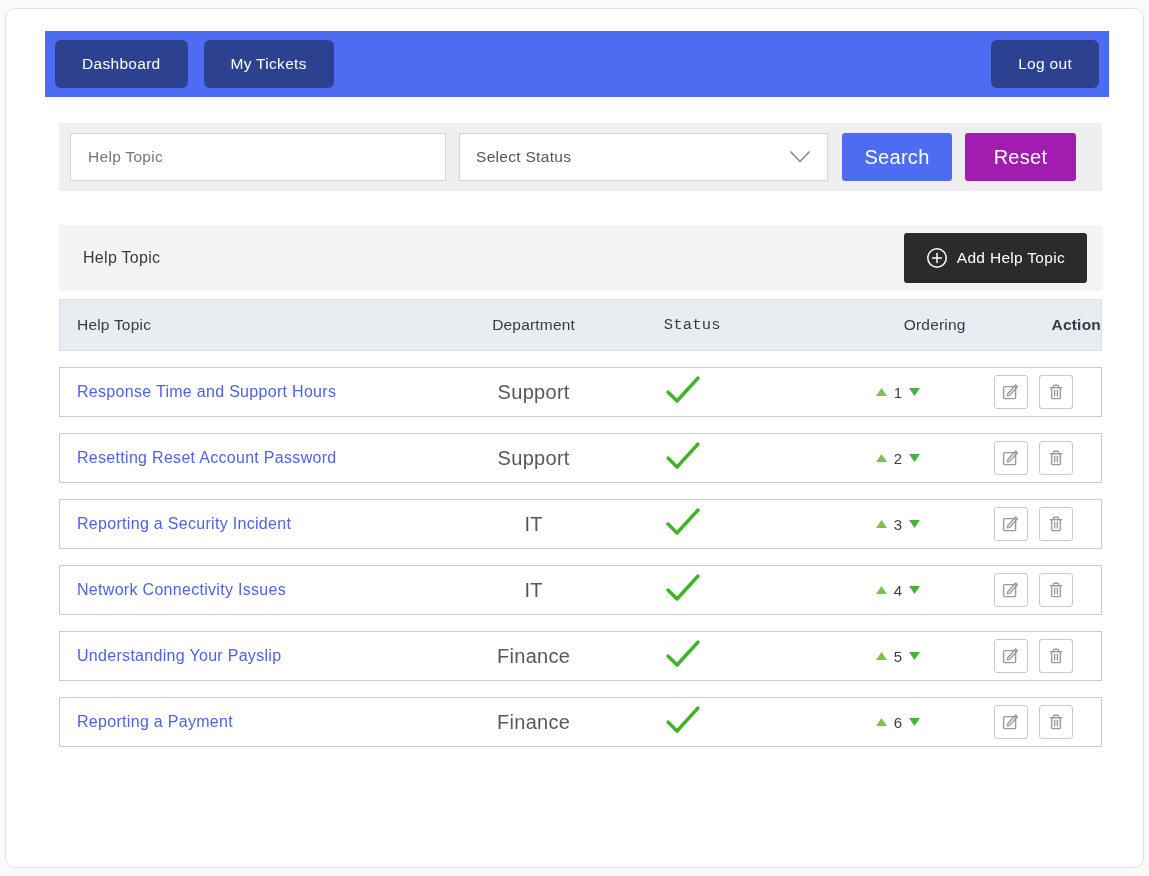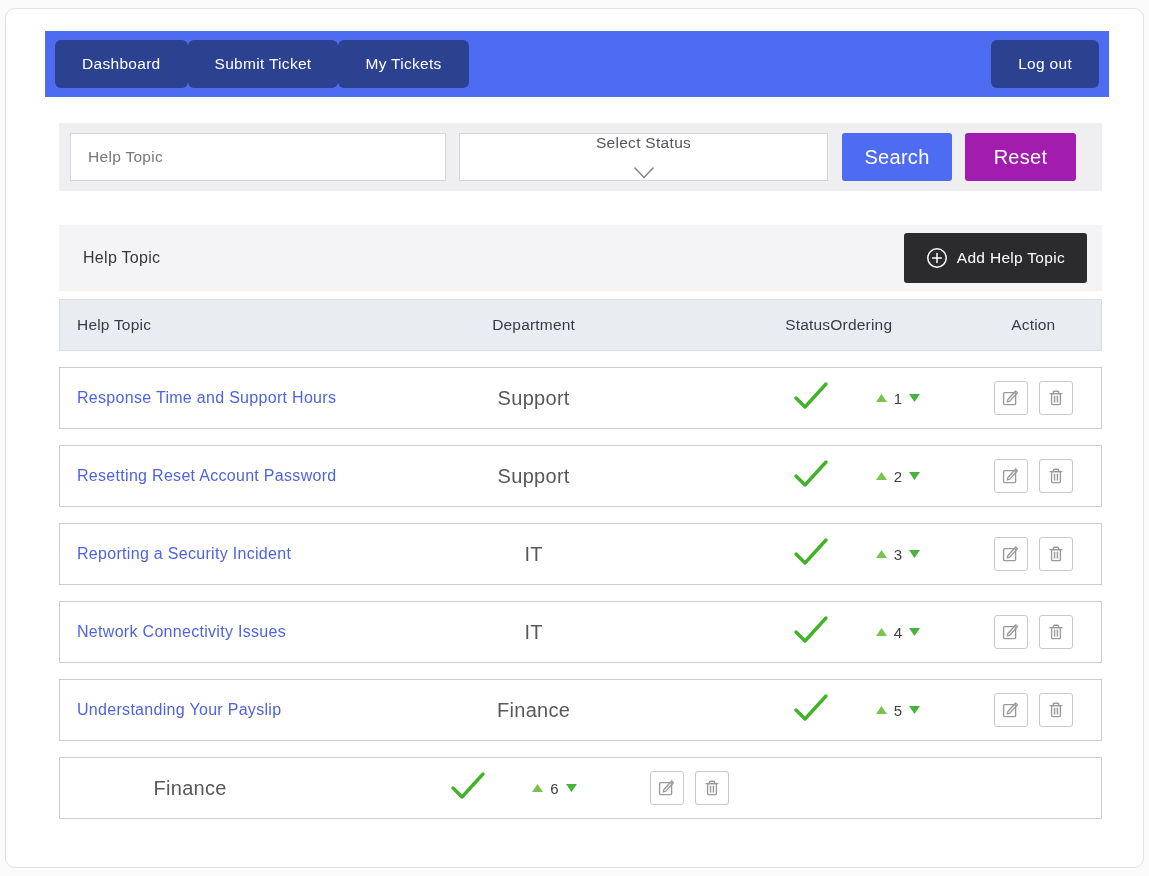--- a/index.html
+++ b/index.html
@@ -26,7 +26,7 @@
     align-items: center;
     padding: 0 10px;
   }
-  .nav-left { display: flex; gap: 0; }
+  .nav-left { display: flex; gap: 16px; }
   .nav-btn {
     background: #2c4190;
     color: #ffffff;

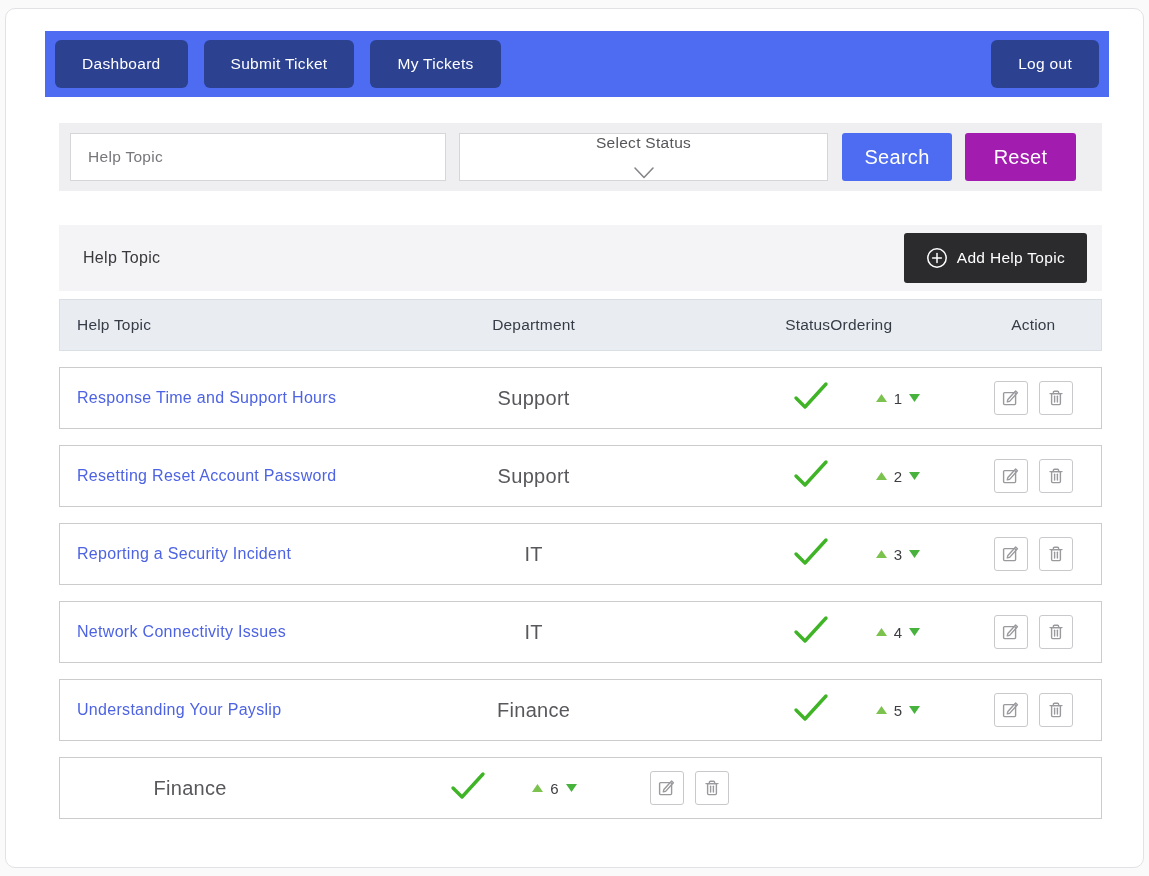--- a/index.html
+++ b/index.html
@@ -178,7 +178,6 @@
   <div class="navbar">
     <div class="nav-left">
       <button class="nav-btn">Dashboard</button>
-      <button class="nav-btn">Submit Ticket</button>
       <button class="nav-btn">My Tickets</button>
     </div>
     <div class="nav-spacer"></div>

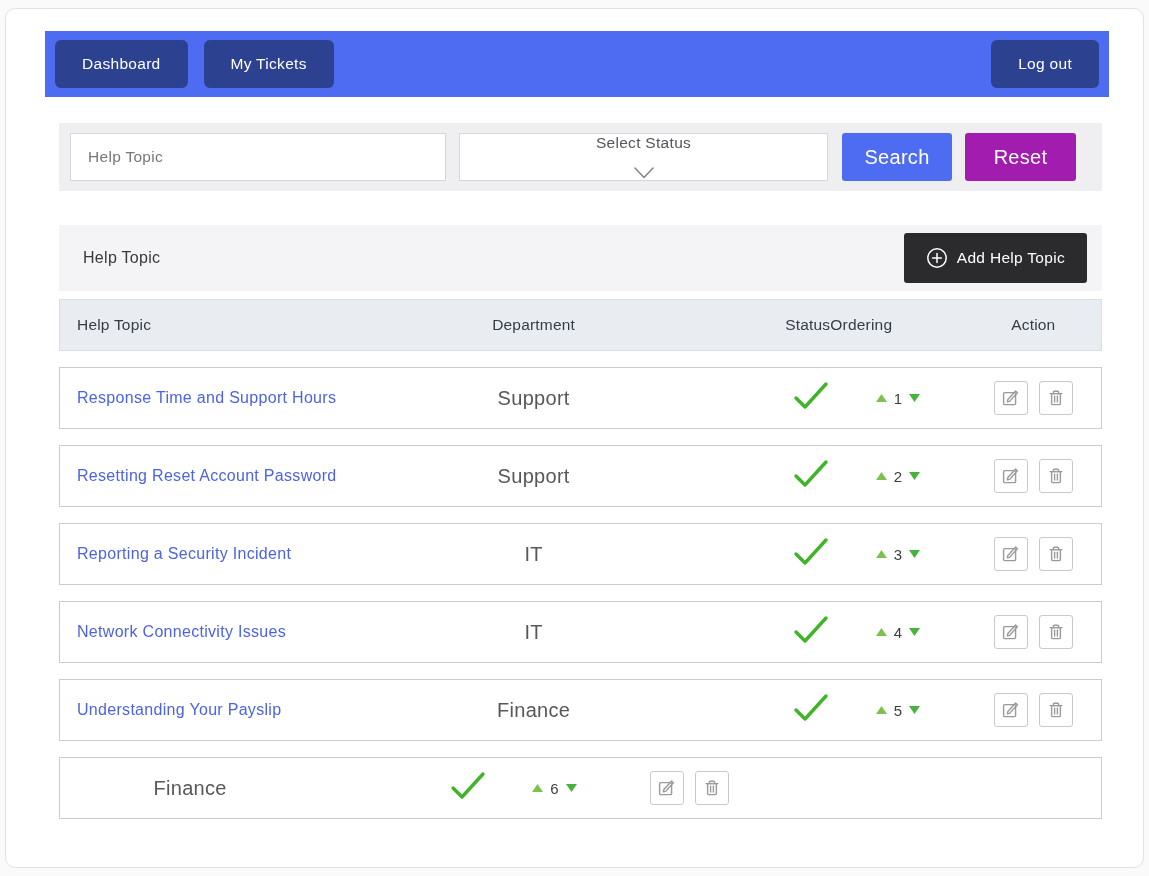--- a/index.html
+++ b/index.html
@@ -75,7 +75,6 @@
     color: #55555a;
     letter-spacing: 0.3px;
     cursor: pointer;
-    flex-direction: column;
   }
   .btn {
     height: 48px;

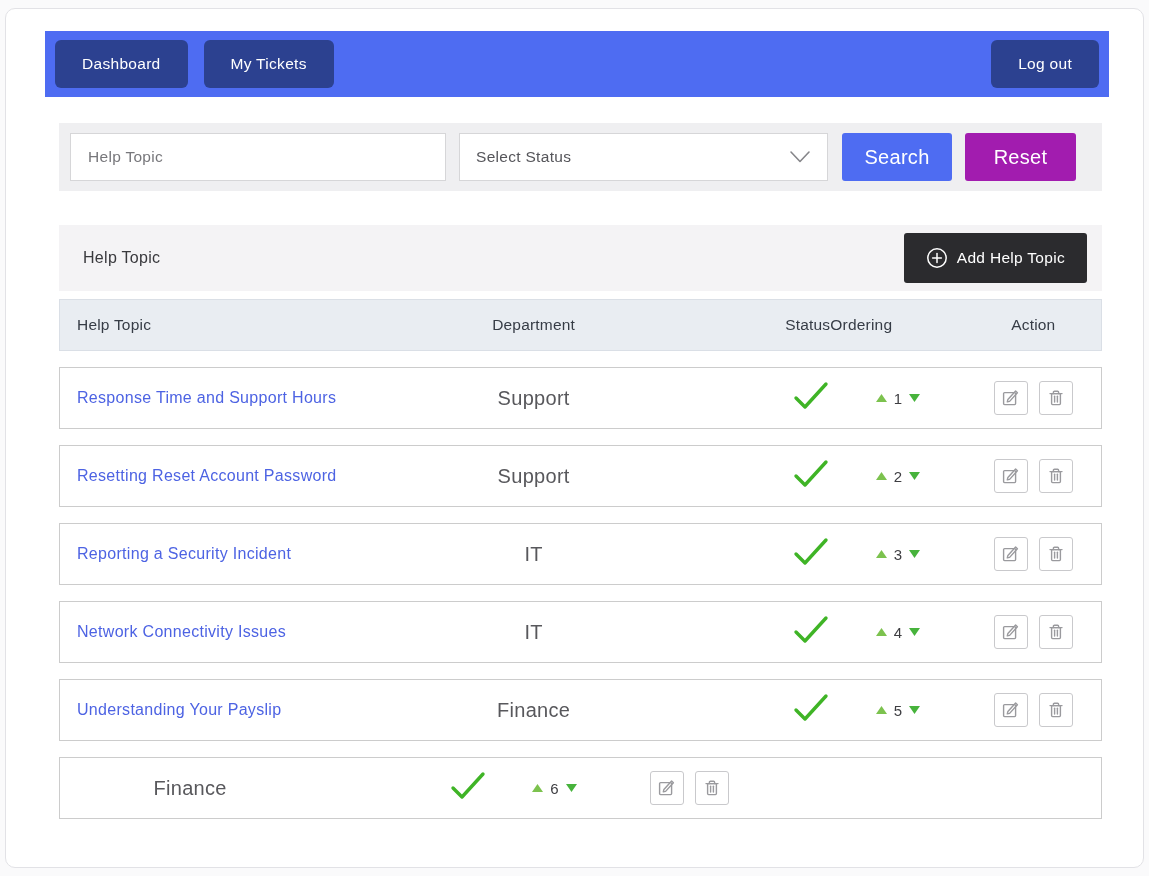--- a/index.html
+++ b/index.html
@@ -130,7 +130,7 @@
   }
   .col-topic    { width: 33%; text-align: left; padding-left: 17px; }
   .col-dept     { width: 25%; text-align: center; }
-  .col-status   { width: 16%; text-align: right; }
+  .col-status   { width: 16%; text-align: left; font-family: Liberation Mono, monospace; }
   .col-ordering { width: 13%; text-align: left; }
   .col-action   { width: 13%; text-align: center; }
   .trow {

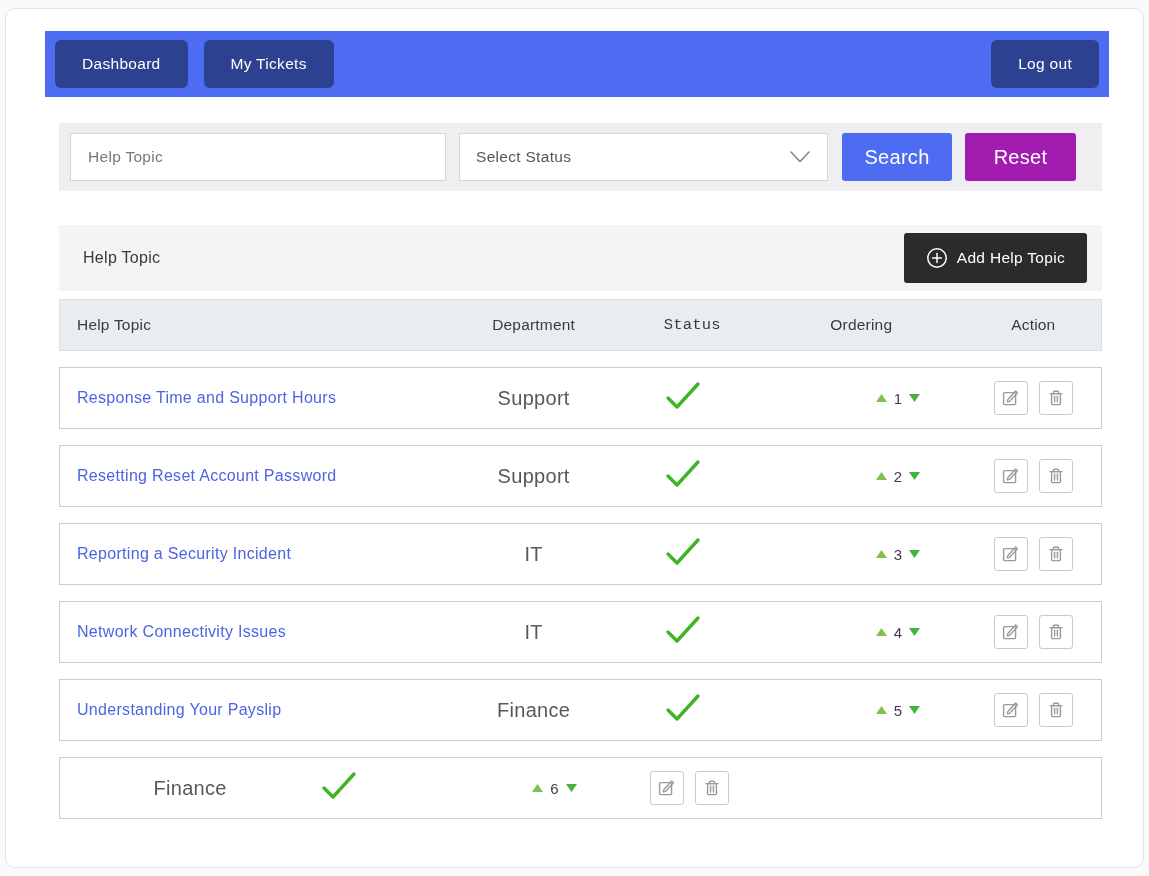--- a/index.html
+++ b/index.html
@@ -131,7 +131,7 @@
   .col-topic    { width: 33%; text-align: left; padding-left: 17px; }
   .col-dept     { width: 25%; text-align: center; }
   .col-status   { width: 16%; text-align: left; font-family: Liberation Mono, monospace; }
-  .col-ordering { width: 13%; text-align: left; }
+  .col-ordering { width: 13%; text-align: right; }
   .col-action   { width: 13%; text-align: center; }
   .trow {
     height: 62px;

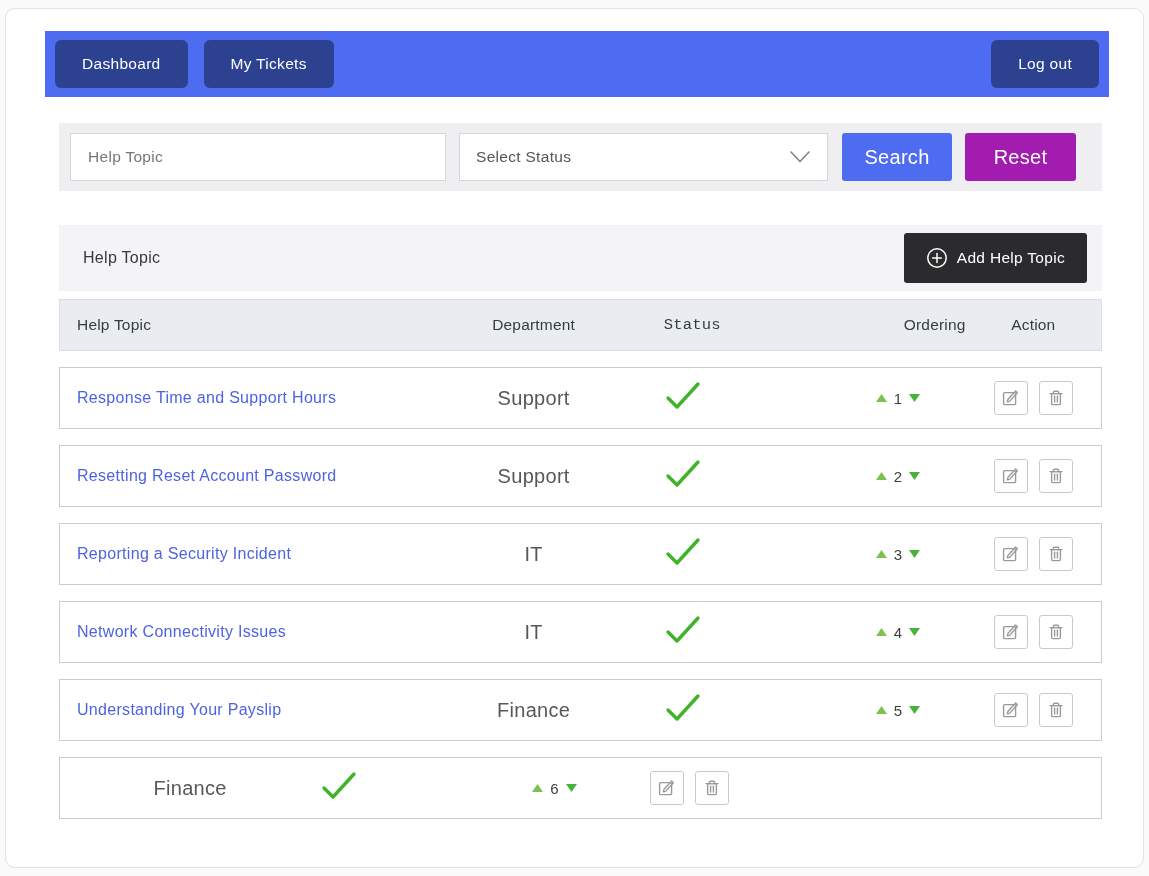--- a/index.html
+++ b/index.html
@@ -132,7 +132,7 @@
   .col-dept     { width: 25%; text-align: center; }
   .col-status   { width: 16%; text-align: left; font-family: Liberation Mono, monospace; }
   .col-ordering { width: 13%; text-align: right; }
-  .col-action   { width: 13%; text-align: center; }
+  .col-action   { width: 13%; text-align: right; font-weight: bold; }
   .trow {
     height: 62px;
     background: #ffffff;

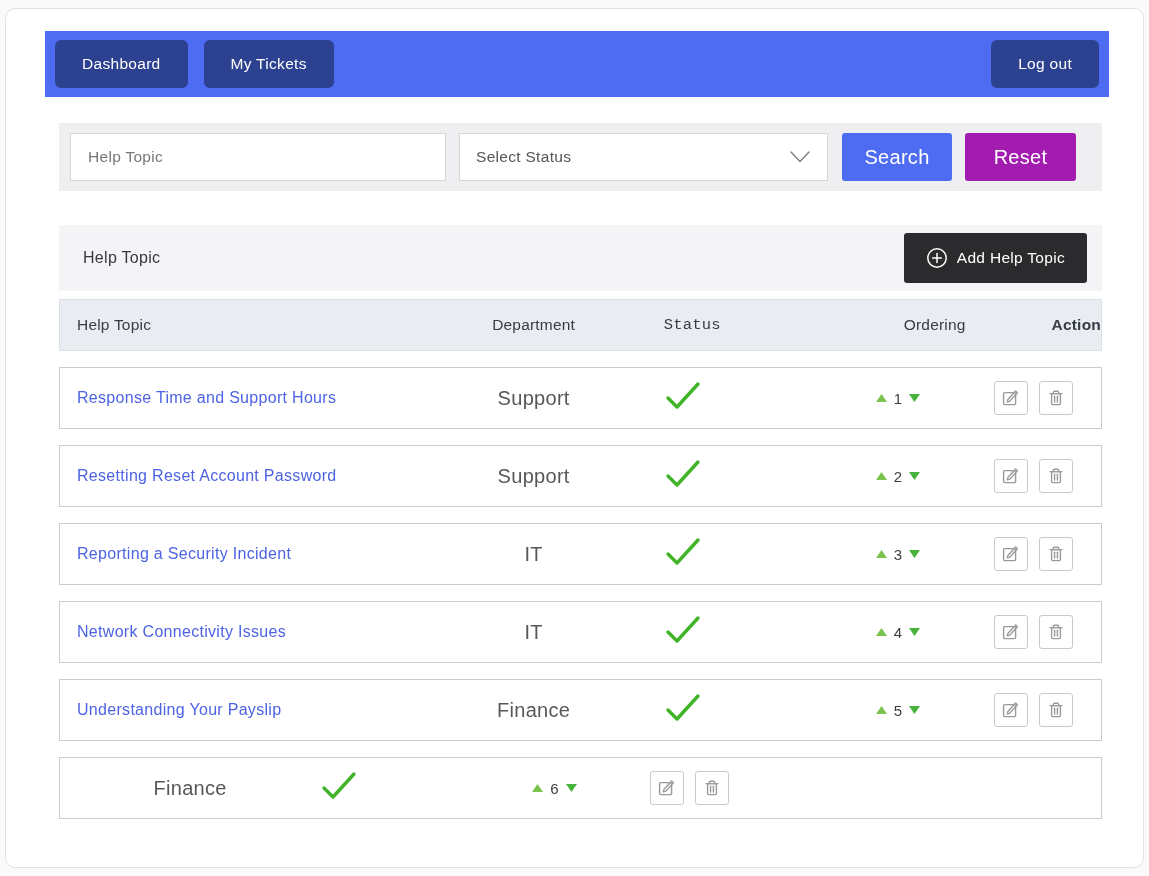--- a/index.html
+++ b/index.html
@@ -134,7 +134,7 @@
   .col-ordering { width: 13%; text-align: right; }
   .col-action   { width: 13%; text-align: right; font-weight: bold; }
   .trow {
-    height: 62px;
+    height: 50px;
     background: #ffffff;
     border: 1px solid #cccccc;
     display: flex;

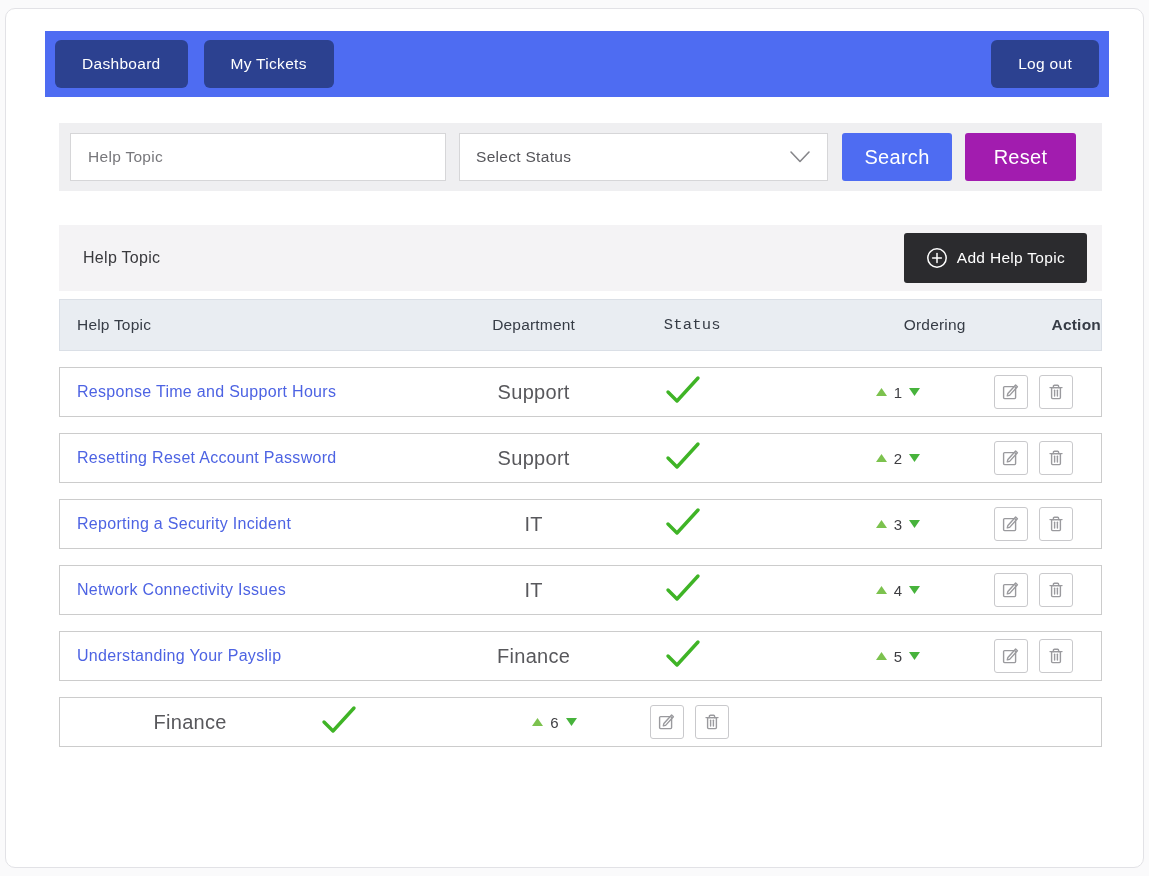--- a/index.html
+++ b/index.html
@@ -462,6 +462,7 @@
     </div>
 
     <div class="trow">
+      <div class="col-topic"><a class="topic-link">Reporting a Payment</a></div>
       <div class="col-dept"><span class="dept-text">Finance</span></div>
       <div class="col-status"><span class="check-wrap">
         <svg width="38" height="30" viewBox="0 0 38 30" fill="none" stroke="#3fb426" stroke-width="3.4" stroke-linecap="round" stroke-linejoin="round">

